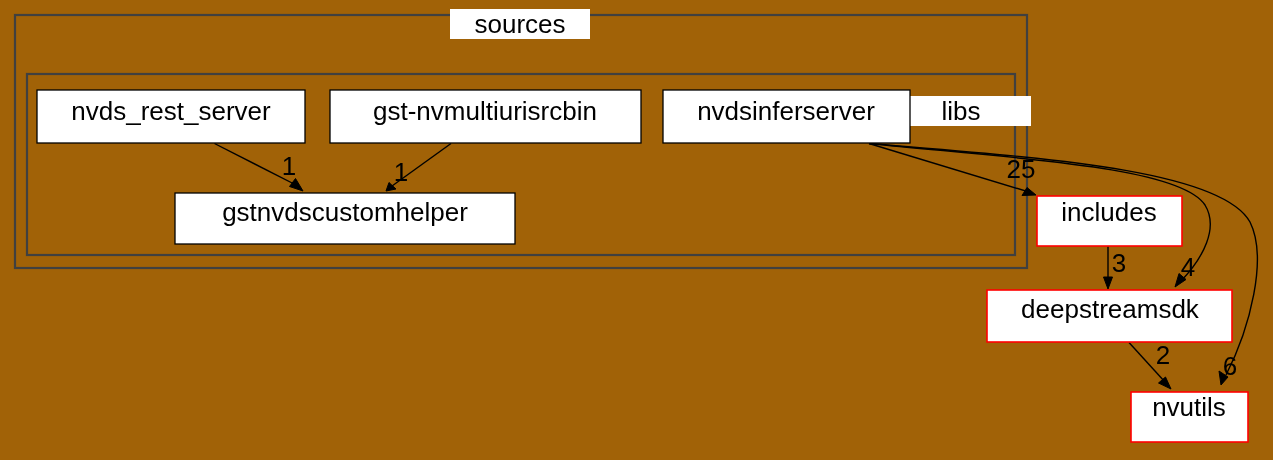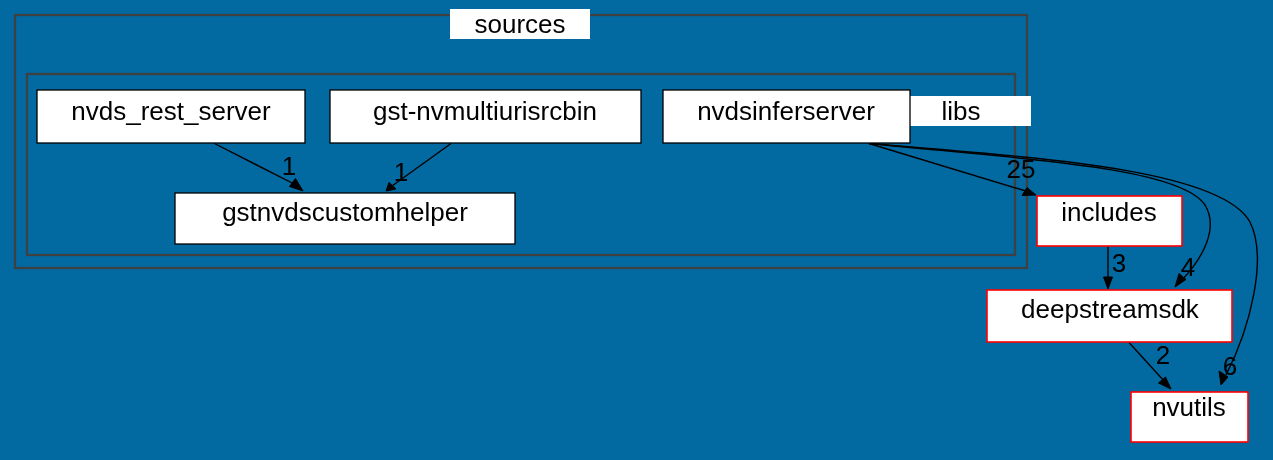--- a/index.html
+++ b/index.html
@@ -11,7 +11,7 @@
     position: relative;
     width: 1273px;
     height: 460px;
-    background: #0369a1;
+    background: #a16207;
     font-family: "Liberation Sans", sans-serif;
     overflow: hidden;
   }

